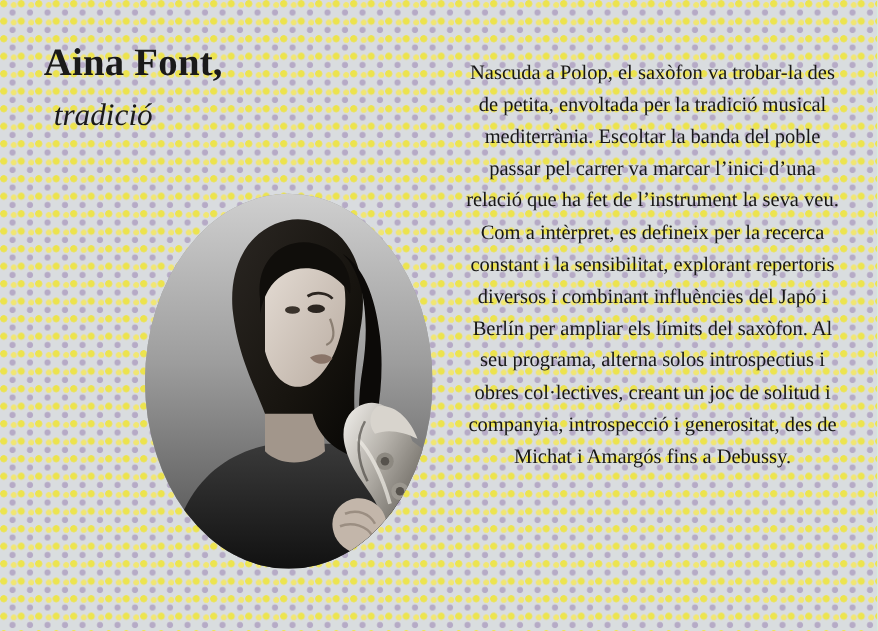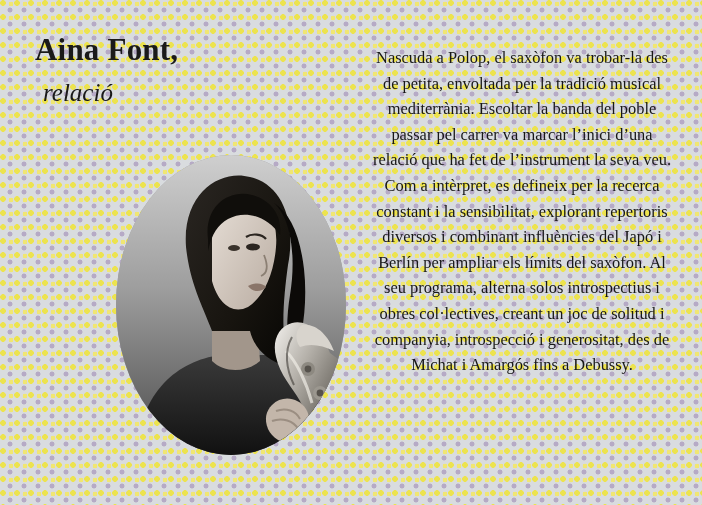--- a/index.html
+++ b/index.html
@@ -111,7 +111,7 @@
 
     <div class="title-block">
       <div class="artist-name">Aina Font,</div>
-      <div class="instrument">relació</div>
+      <div class="instrument">tradició</div>
     </div>
 
     <div class="portrait-wrap">

